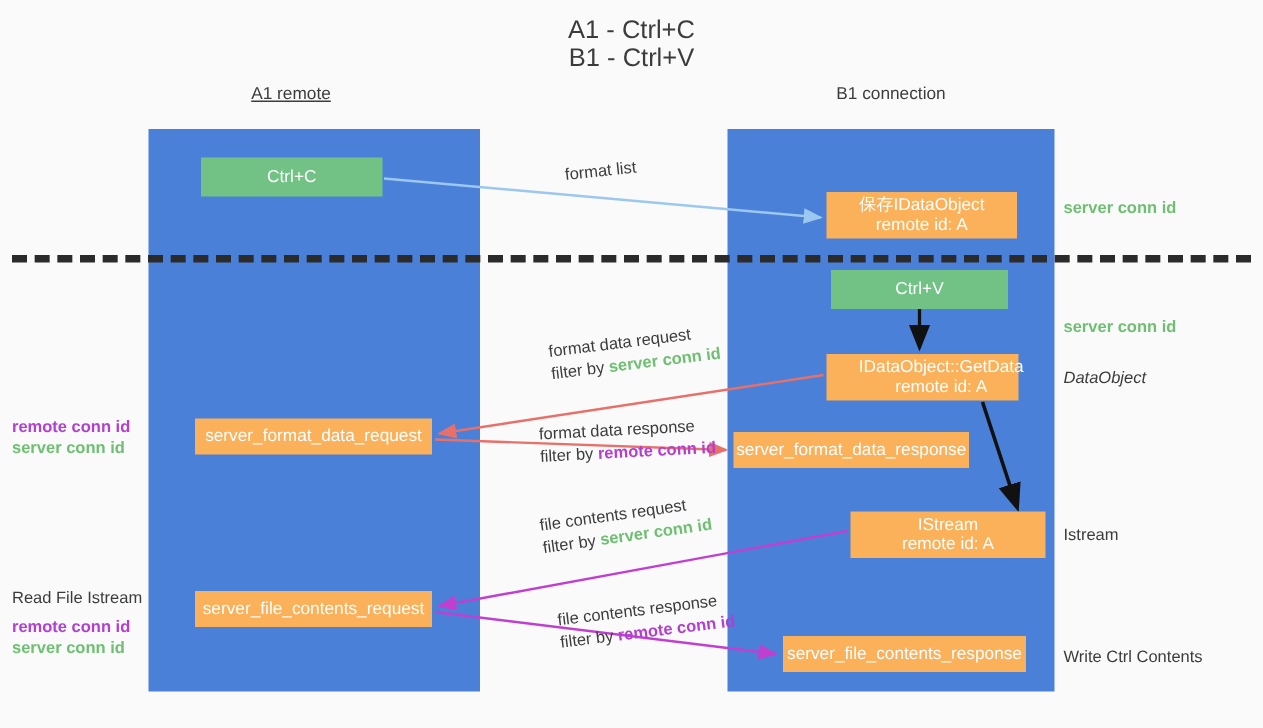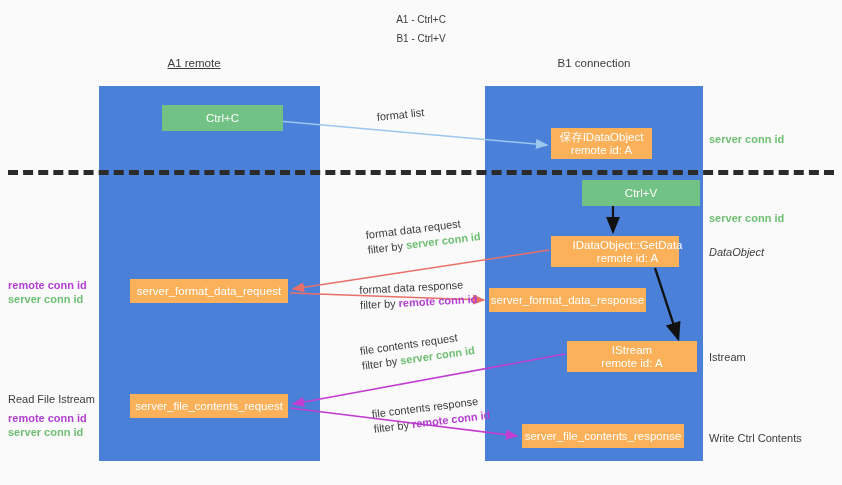--- a/index.html
+++ b/index.html
@@ -22,7 +22,7 @@
     left: 0; top: 10px;
     width: 842px;
     text-align: center;
-    font-size: 10px;
+    font-size: 17px;
     color: #3c3c3c;
     line-height: 19px;
     white-space: pre-line;

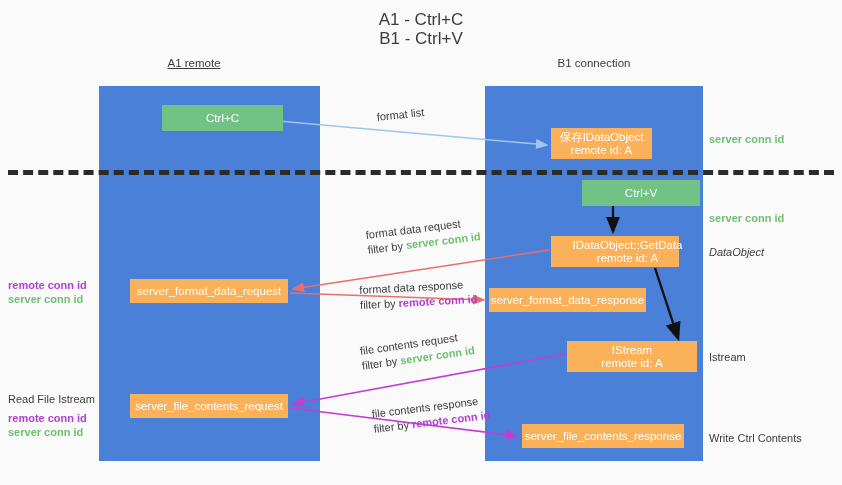--- a/index.html
+++ b/index.html
@@ -66,7 +66,7 @@
     white-space: pre-line;
     padding: 2px 4px;
   }
-  .node.green  { background: #72c285; margin-left: 28px; }
+  .node.green  { background: #72c285; }
   .node.orange { background: #fbb05a; }
 
   #n-ctrlc   { left: 134px; top: 105px; width: 121px; height: 26px; }

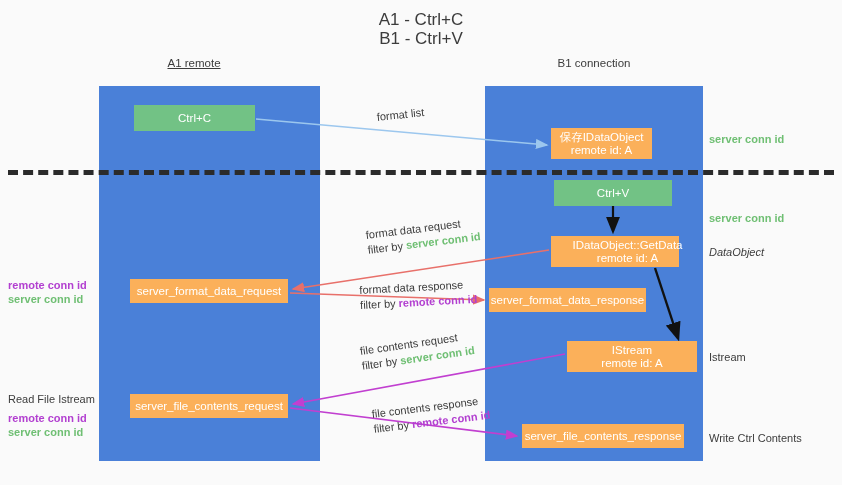--- a/index.html
+++ b/index.html
@@ -70,7 +70,7 @@
   .node.orange { background: #fbb05a; }
 
   #n-ctrlc   { left: 134px; top: 105px; width: 121px; height: 26px; }
-  #n-save    { left: 551px; top: 128px; width: 101px; height: 31px; }
+  #n-save    { left: 551px; top: 128px; width: 127px; height: 31px; }
   #n-ctrlv   { left: 554px; top: 180px; width: 118px; height: 26px; }
   #n-getdata { left: 551px; top: 236px; width: 128px; height: 31px; padding-left: 29px; }
   #n-fmtreq  { left: 130px; top: 279px; width: 158px; height: 24px; }

